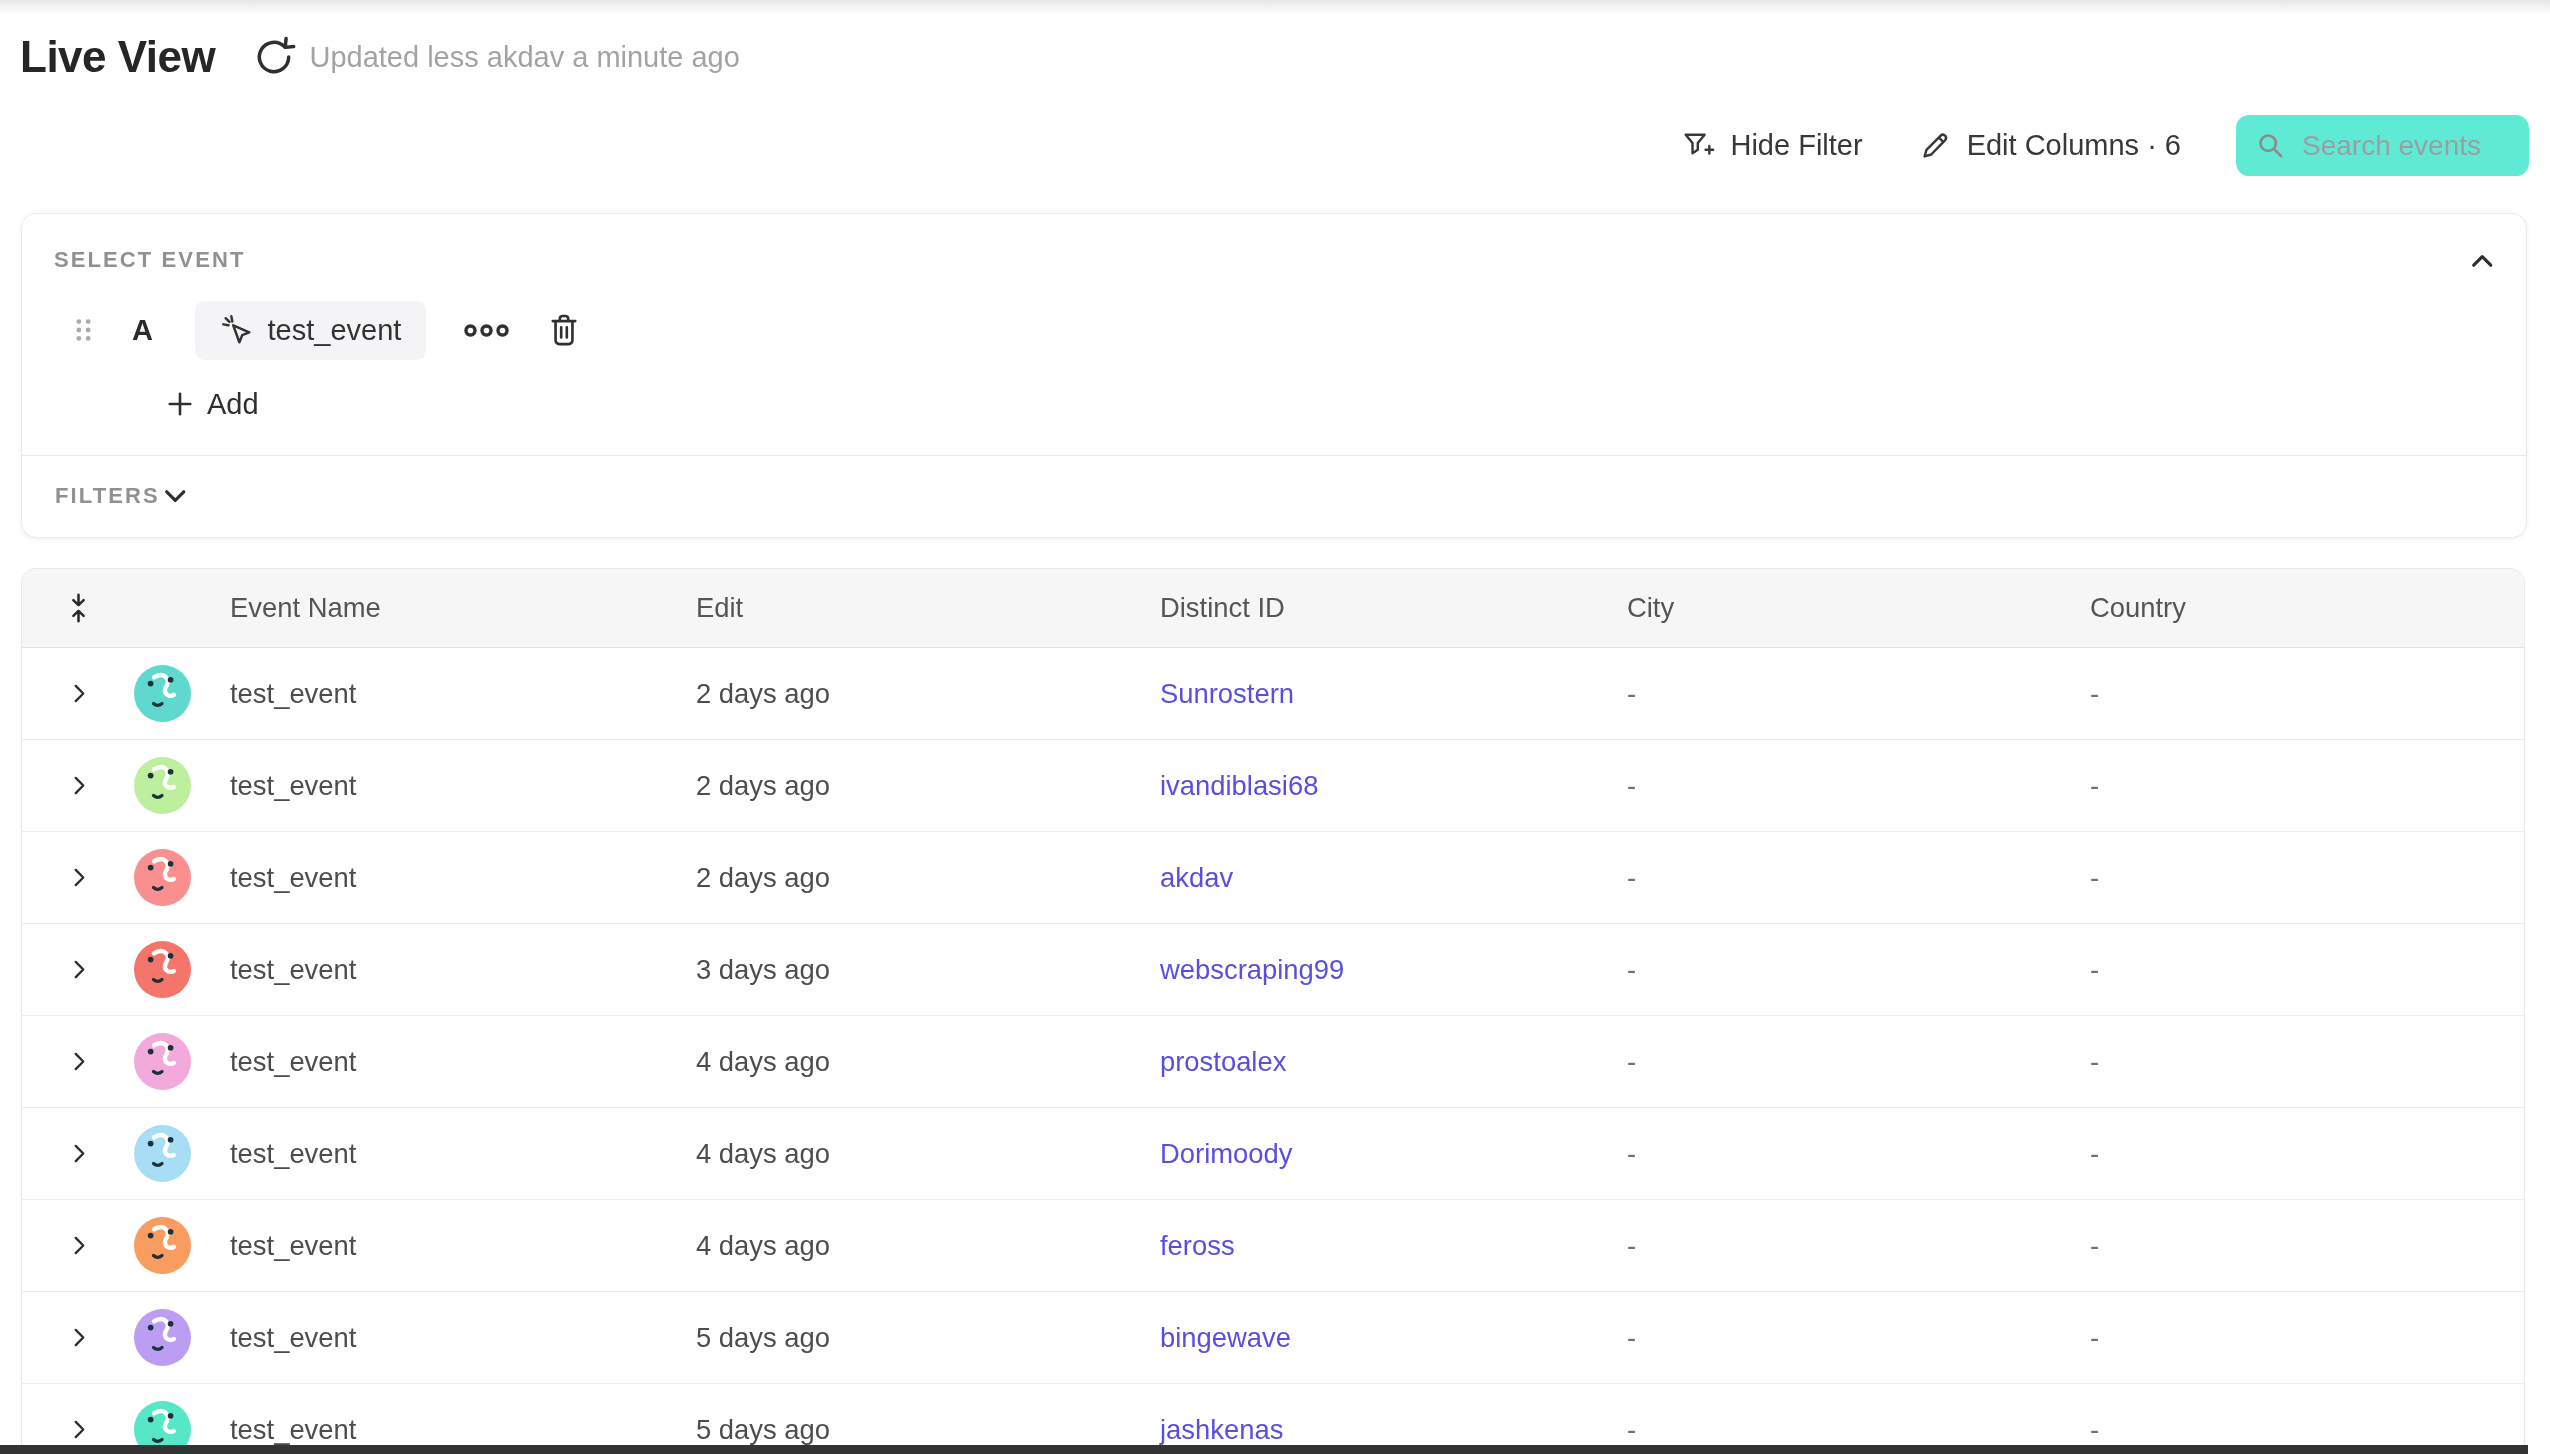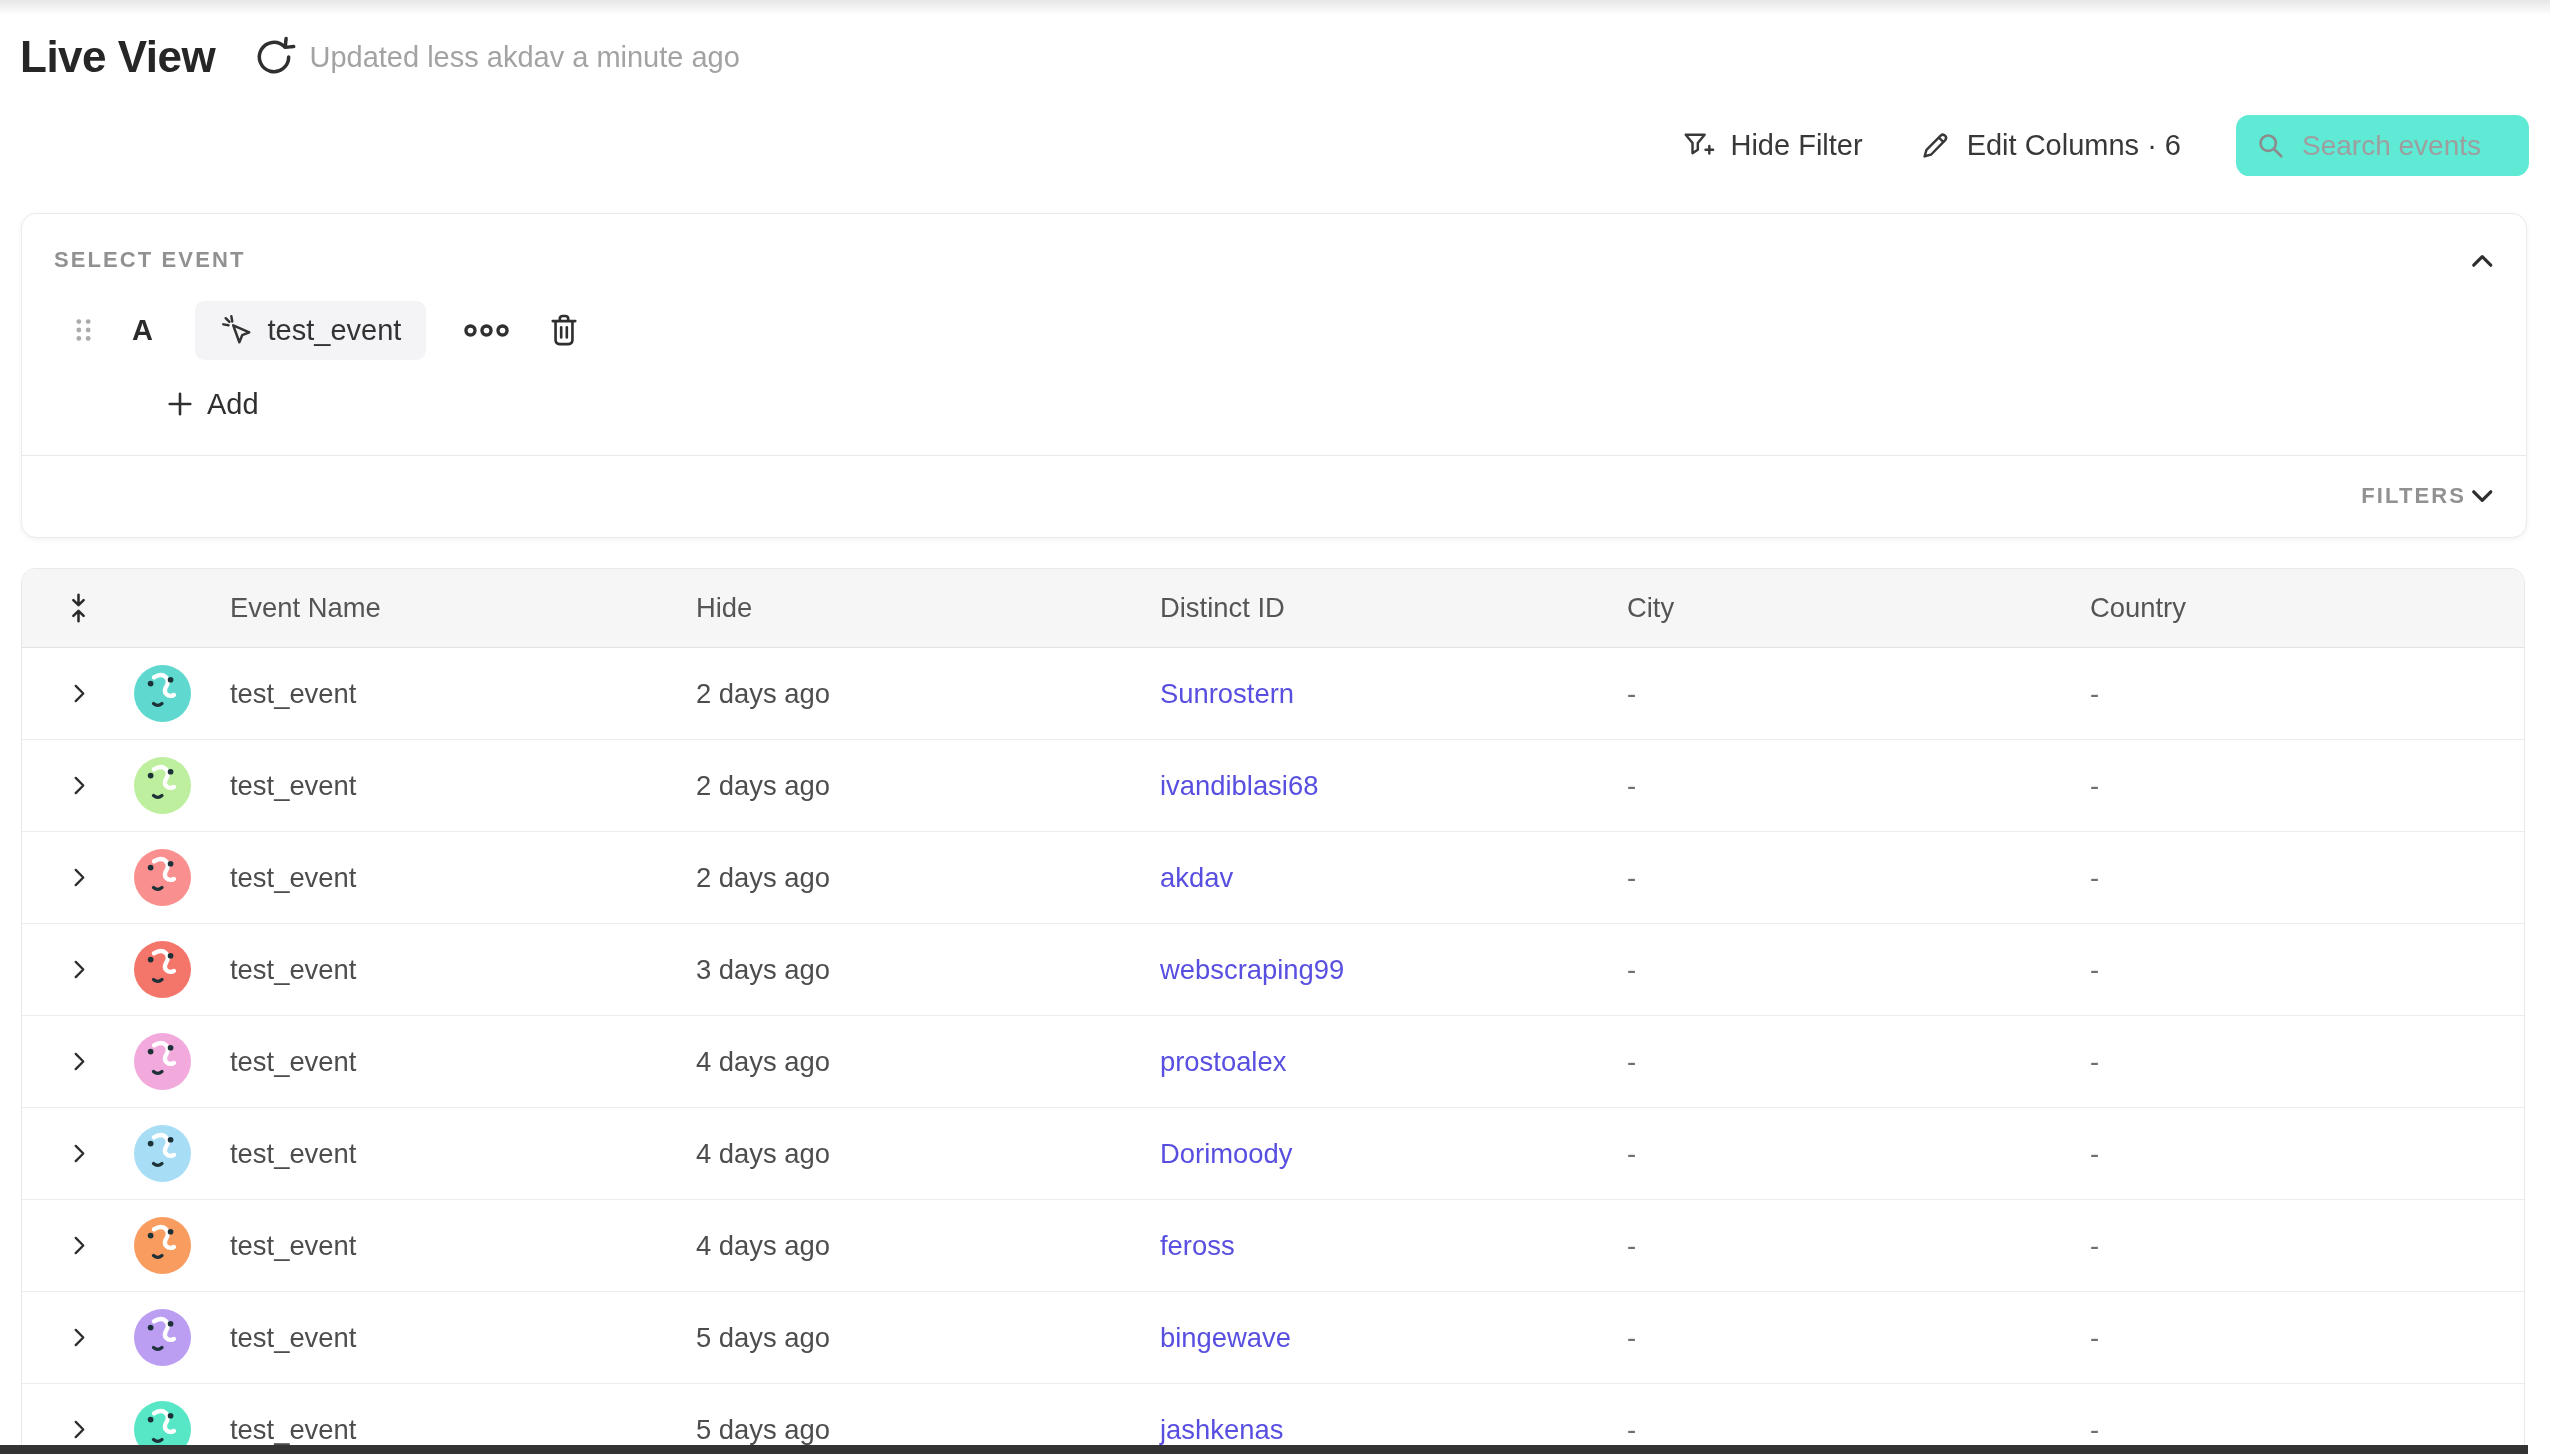--- a/index.html
+++ b/index.html
@@ -46,7 +46,7 @@
   .trash-btn { margin-left:38px; display:flex; align-items:center; cursor:pointer; }
   .add-row { display:flex; align-items:center; gap:13px; margin:28px 0 0 112px;
     font-size:29px; font-weight:500; color:#2f2f2f; cursor:pointer; width:max-content; }
-  .section-filters { display:flex; justify-content:flex-end; align-items:center;
+  .section-filters { display:flex; justify-content:flex-start; align-items:center;
     border-top:0.9px solid #e9e9e9; padding:24.6px 28px 24.6px 33px; }
 
   

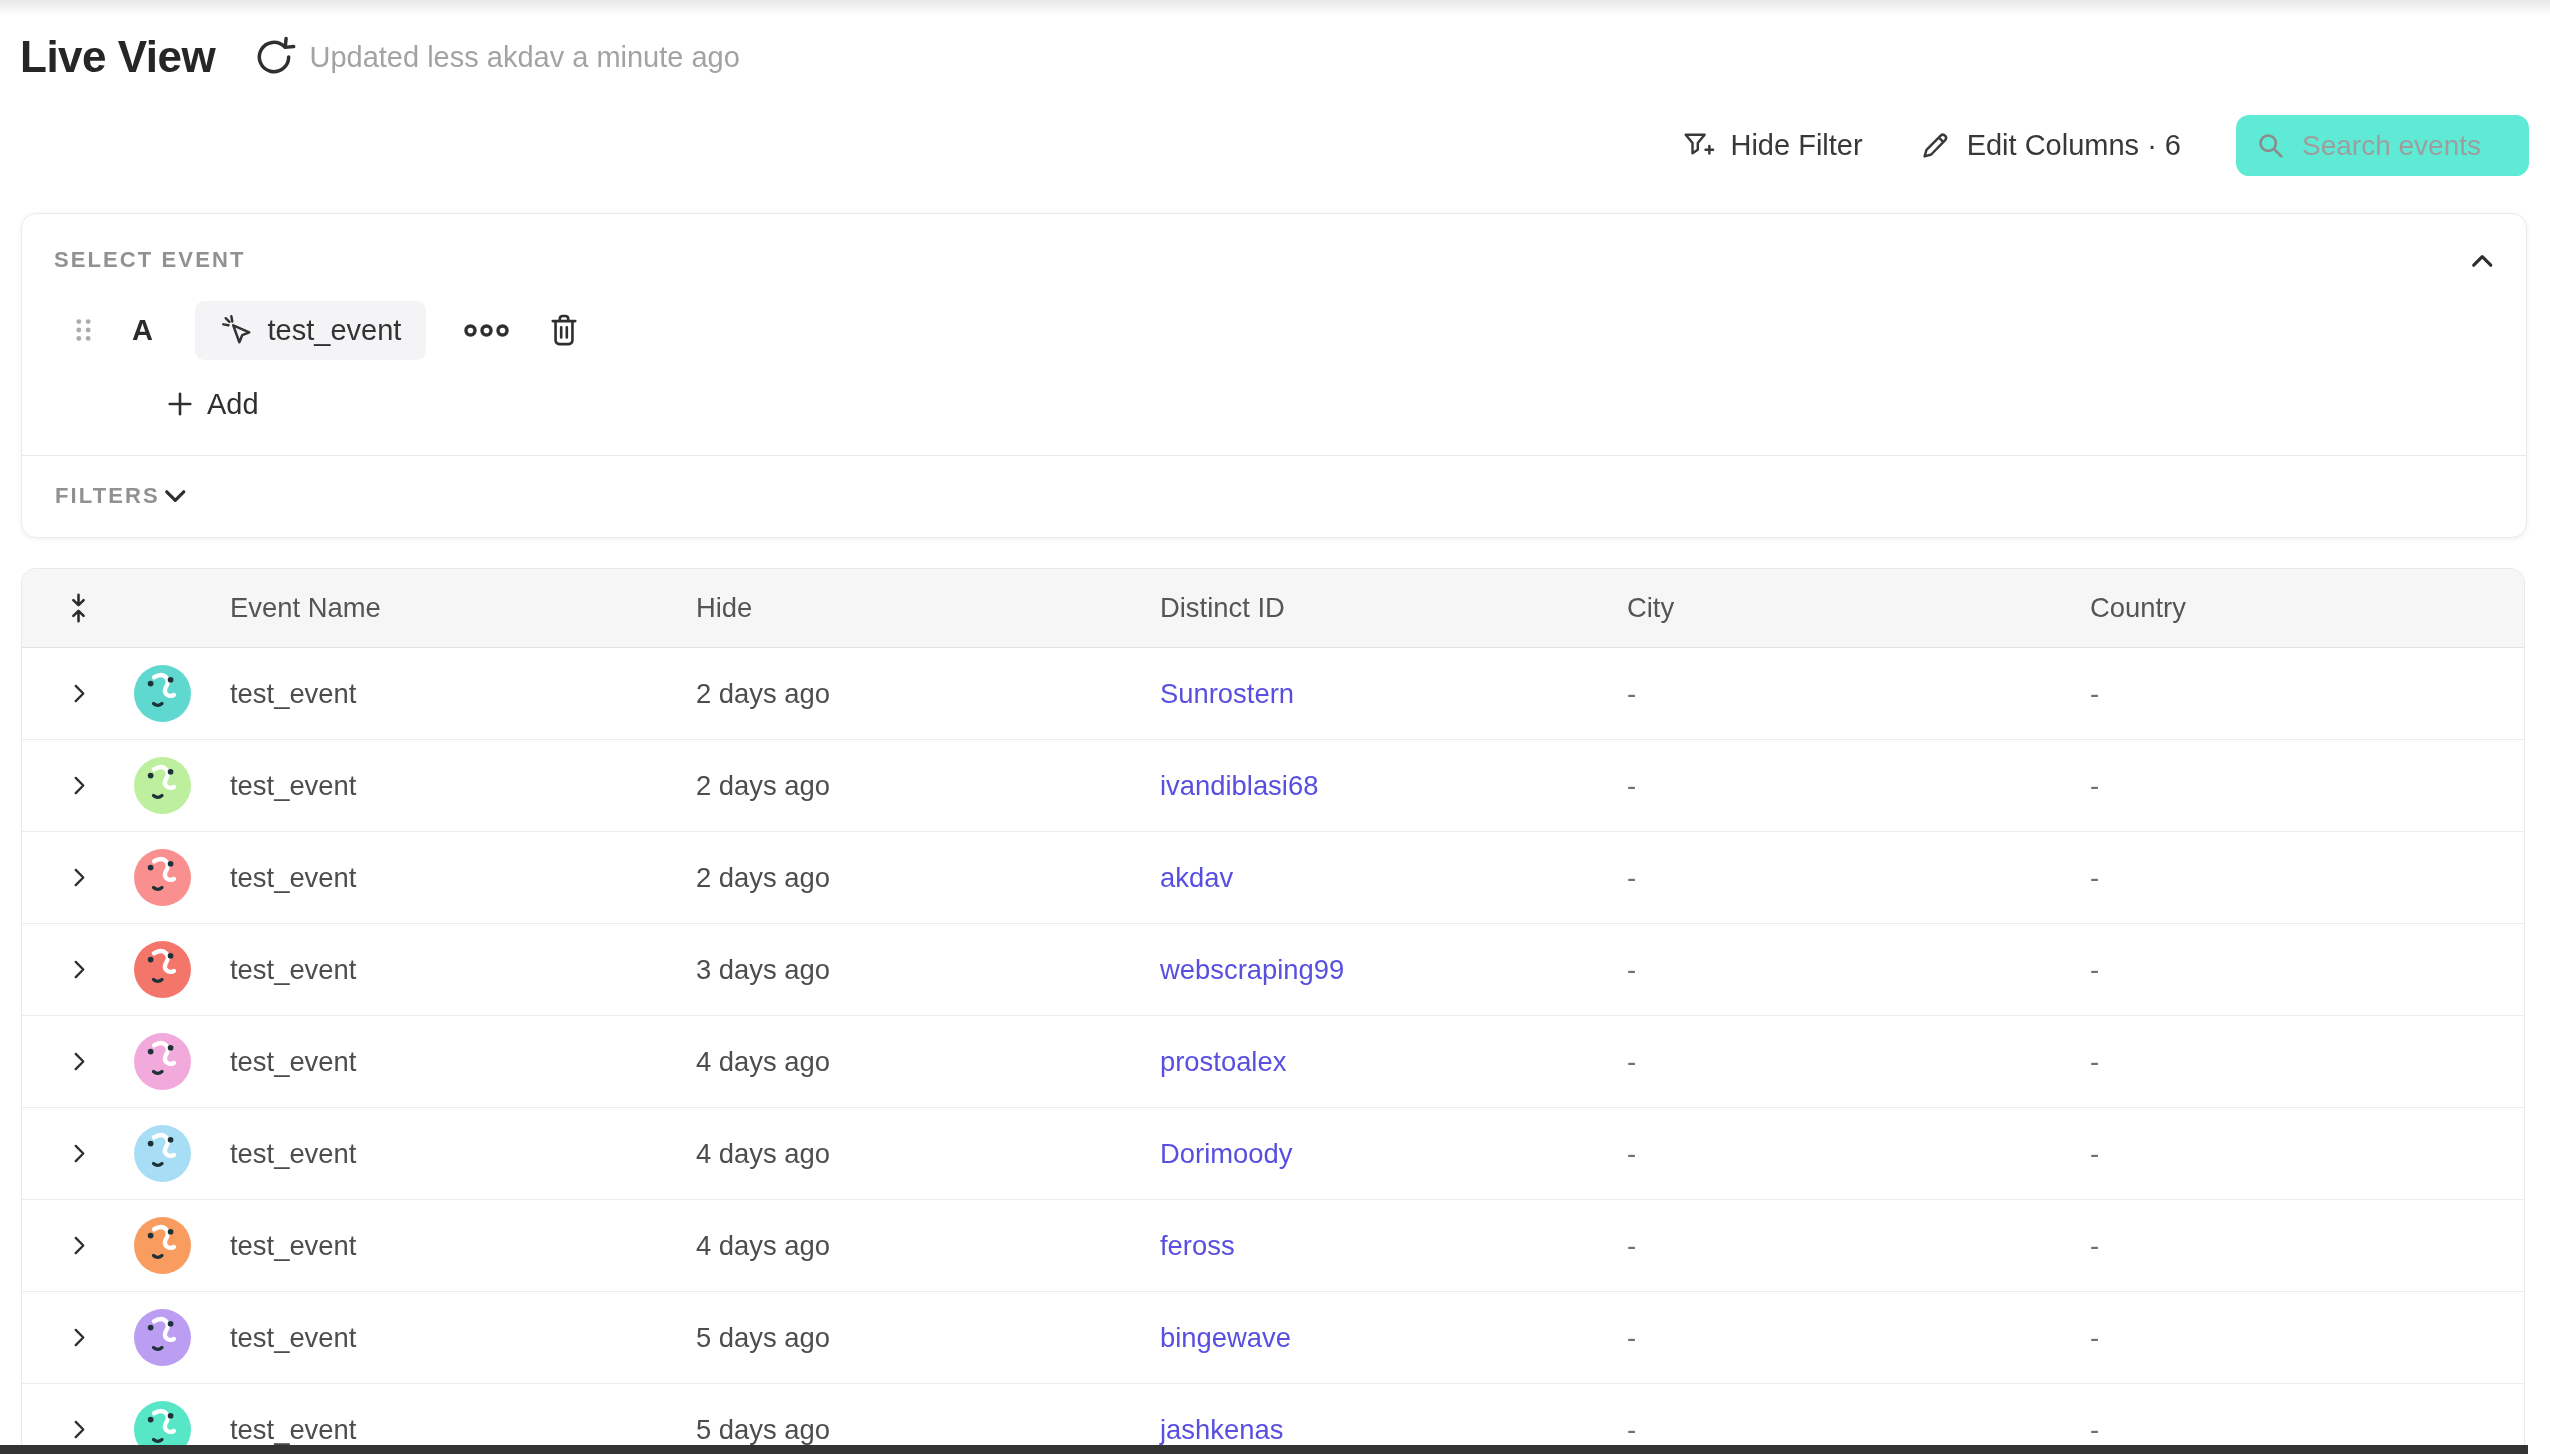--- a/index.html
+++ b/index.html
@@ -211,7 +211,7 @@
         </div>
       </div>
       <div>Event Name</div>
-      <div>Hide</div>
+      <div>Edit</div>
       <div>Distinct ID</div>
       <div>City</div>
       <div>Country</div>

